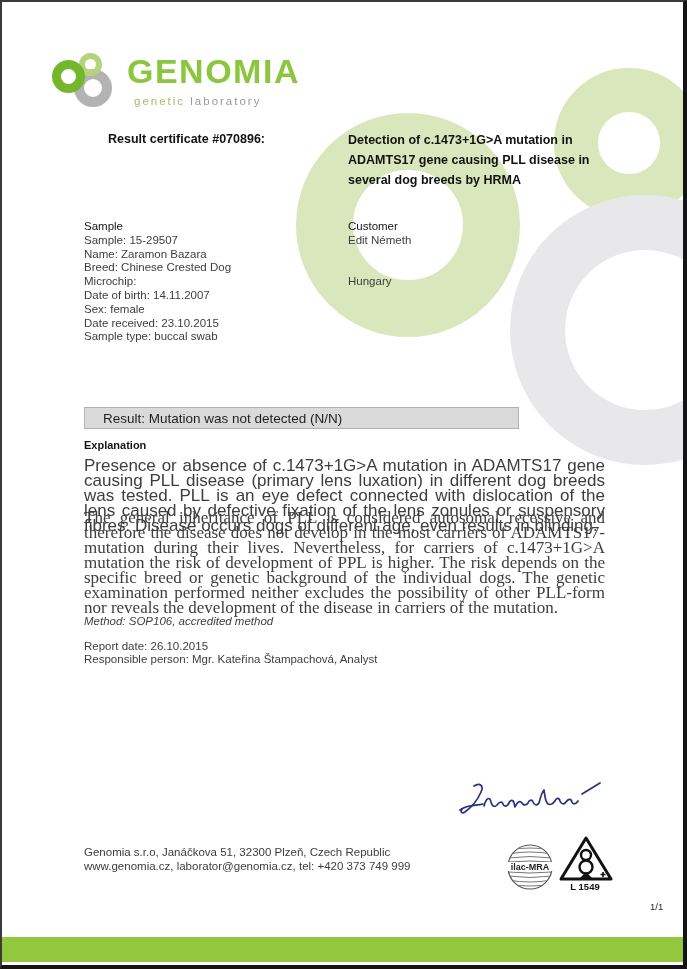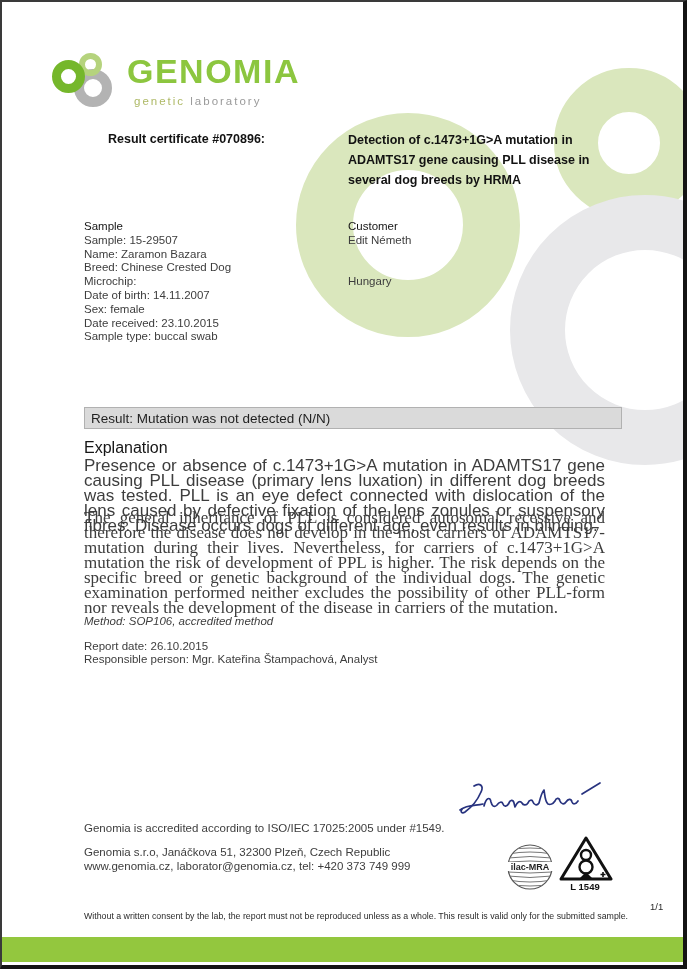--- a/index.html
+++ b/index.html
@@ -37,9 +37,9 @@
   .customer-block { left:346px; top:218px; }
   .customer-country { margin-top:27px; }
   
-  .result-bar { position:absolute; left:82px; top:405px; width:538px; height:22px; z-index:3;
+  .result-bar { position:absolute; left:82px; top:405px; width:435px; height:22px; z-index:3;
                 background:#dadada; border:1px solid #b1b1b1; font-size:13.5px; color:#1f1f1f;
-                padding:3px 0 0 6px; }
+                padding:3px 0 0 18px; }
   
   .expl-hd { position:absolute; left:82px; top:437px; font-size:16px; font-weight:normal; color:#151515; z-index:3; }
   .para { position:absolute; left:82px; width:521px; font-size:17px; line-height:15px;

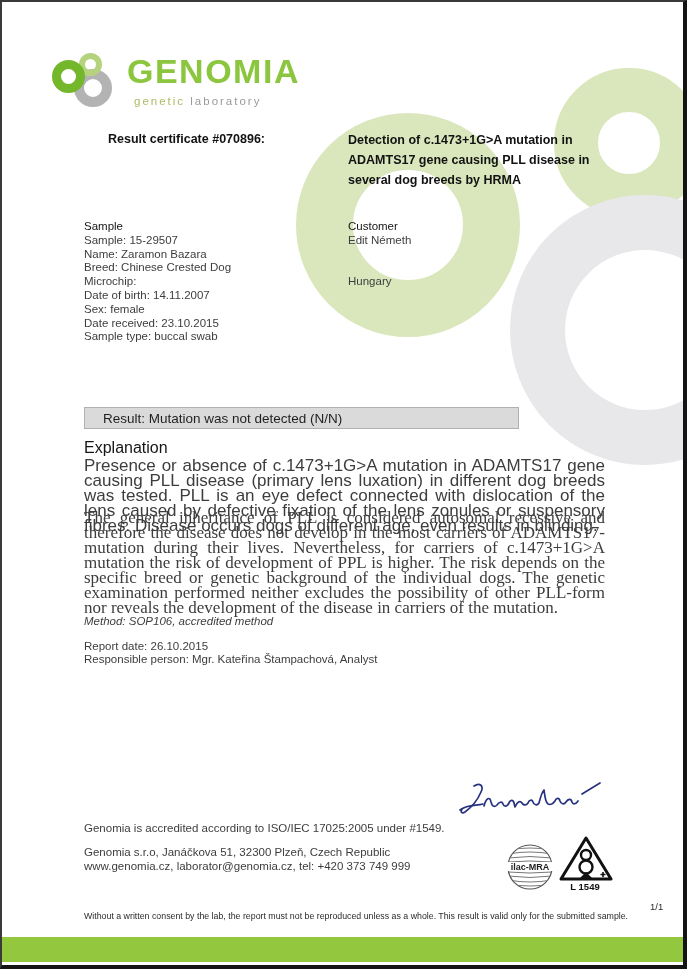--- a/index.html
+++ b/index.html
@@ -41,7 +41,7 @@
                 background:#dadada; border:1px solid #b1b1b1; font-size:13.5px; color:#1f1f1f;
                 padding:3px 0 0 18px; }
   
-  .expl-hd { position:absolute; left:82px; top:437px; font-size:16px; font-weight:normal; color:#151515; z-index:3; }
+  .expl-hd { position:absolute; left:82px; top:437px; font-size:11px; font-weight:bold; color:#151515; z-index:3; }
   .para { position:absolute; left:82px; width:521px; font-size:17px; line-height:15px;
           text-align:justify; z-index:3; color:#3d3d3d; }
   .para1 { top:456px; }

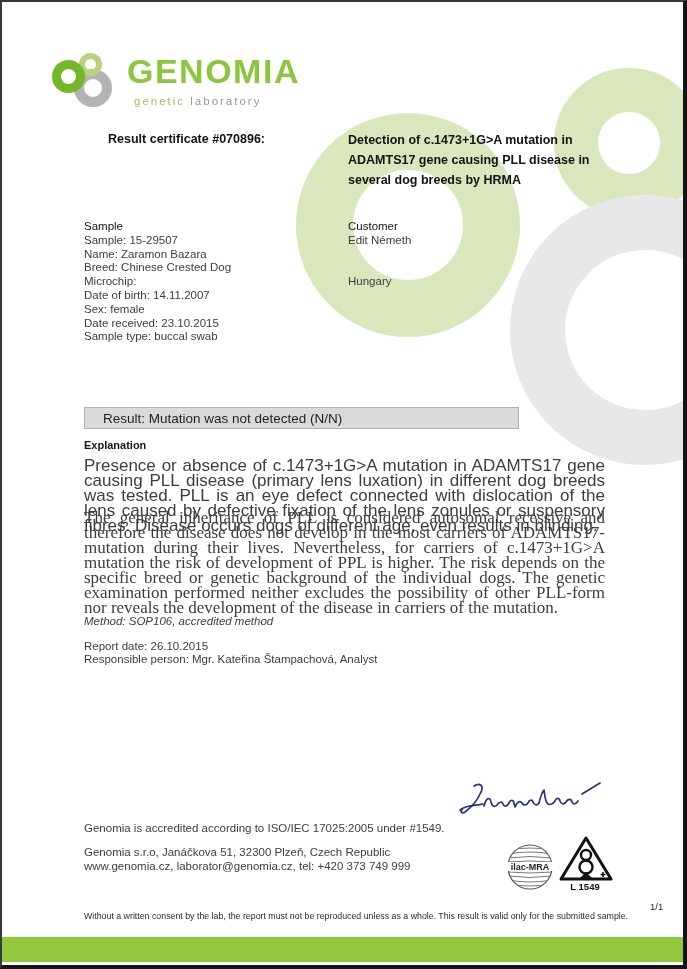--- a/index.html
+++ b/index.html
@@ -127,7 +127,6 @@
     </svg>
   </div>
 
-  <div class="accreditation">Genomia is accredited according to ISO/IEC 17025:2005 under #1549.</div>
   <div class="address-line">Genomia s.r.o, Janáčkova 51, 32300 Plzeň, Czech Republic</div>
   <div class="contact-line">www.genomia.cz, laborator@genomia.cz, tel: +420 373 749 999</div>
 

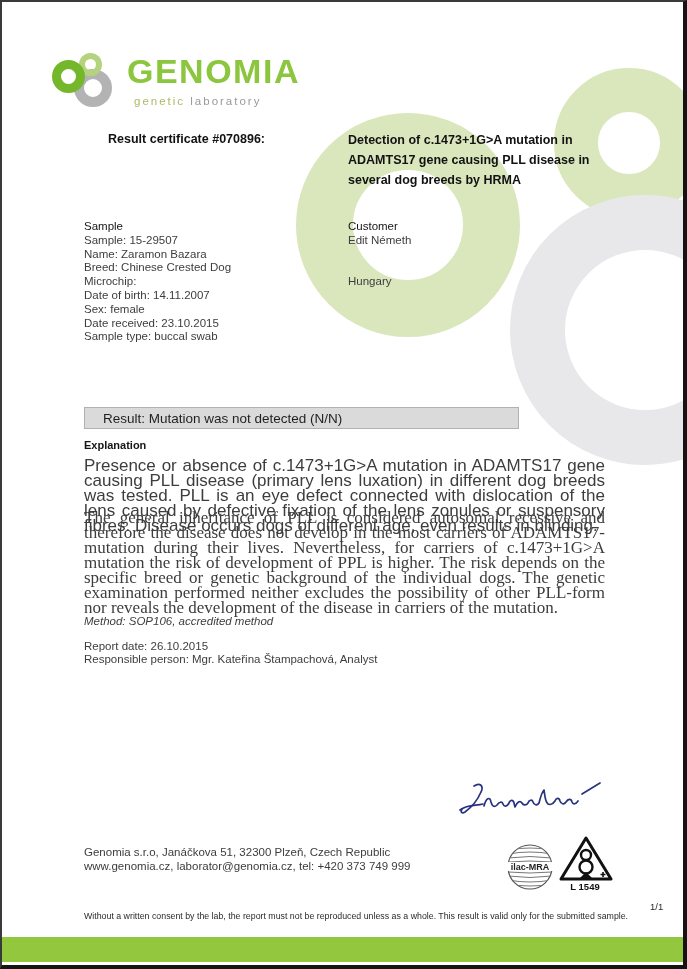--- a/index.html
+++ b/index.html
@@ -164,7 +164,6 @@
   </div>
   <div class="cia-number">L 1549</div>
 
-  <div class="verif-2">Without a written consent by the lab, the report must not be reproduced unless as a whole. This result is valid only for the submitted sample.</div>
   <div class="page-number">1/1</div>
 
   <div class="bottom-bar"></div>

